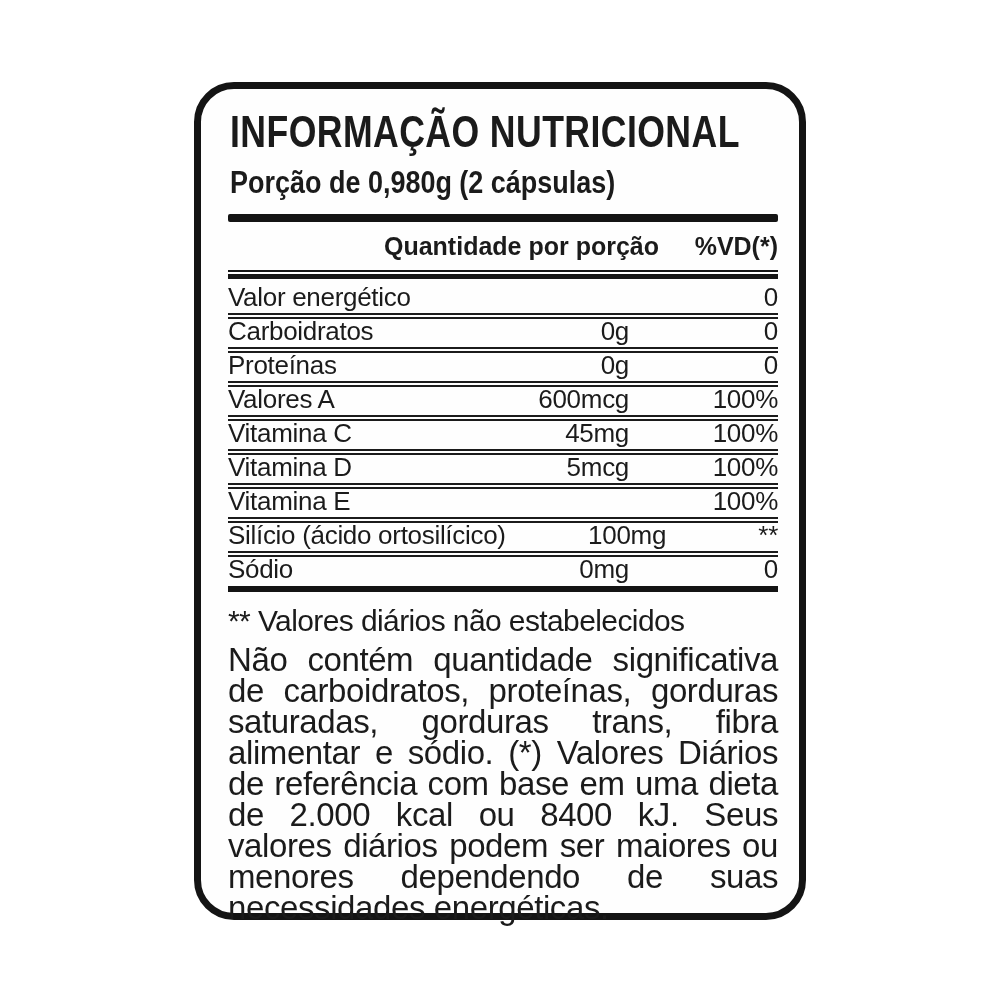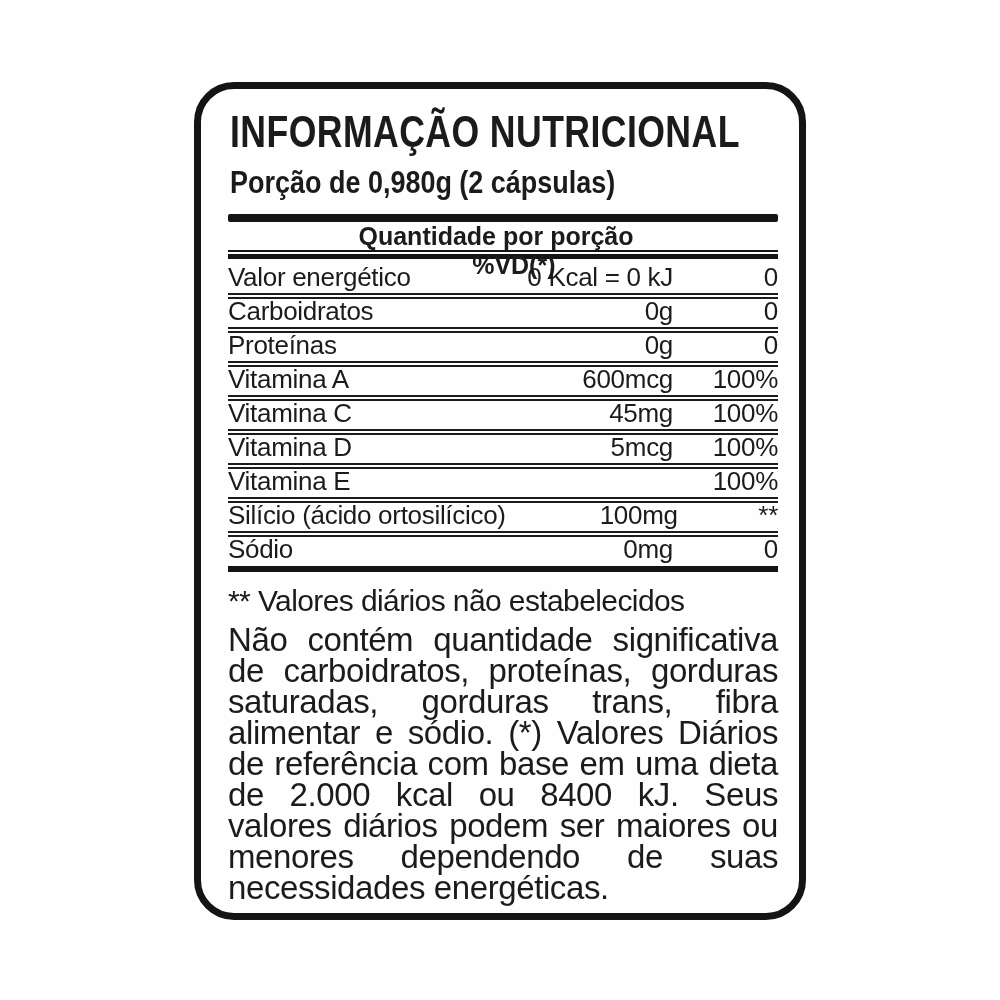--- a/index.html
+++ b/index.html
@@ -36,8 +36,8 @@
   .rule-heavy { height: 8px; background: #141414; border-radius: 2px; }
   .head-row {
     display: flex; align-items: center;
-    height: 28px;
-    font-size: 25px; font-weight: bold; flex-direction: column;
+    height: 48px;
+    font-size: 25px; font-weight: bold;
   }
   .head-row .h-qty { flex: 1; text-align: right; padding-right: 14px; }
   .head-row .h-dv { width: 105px; text-align: right; }

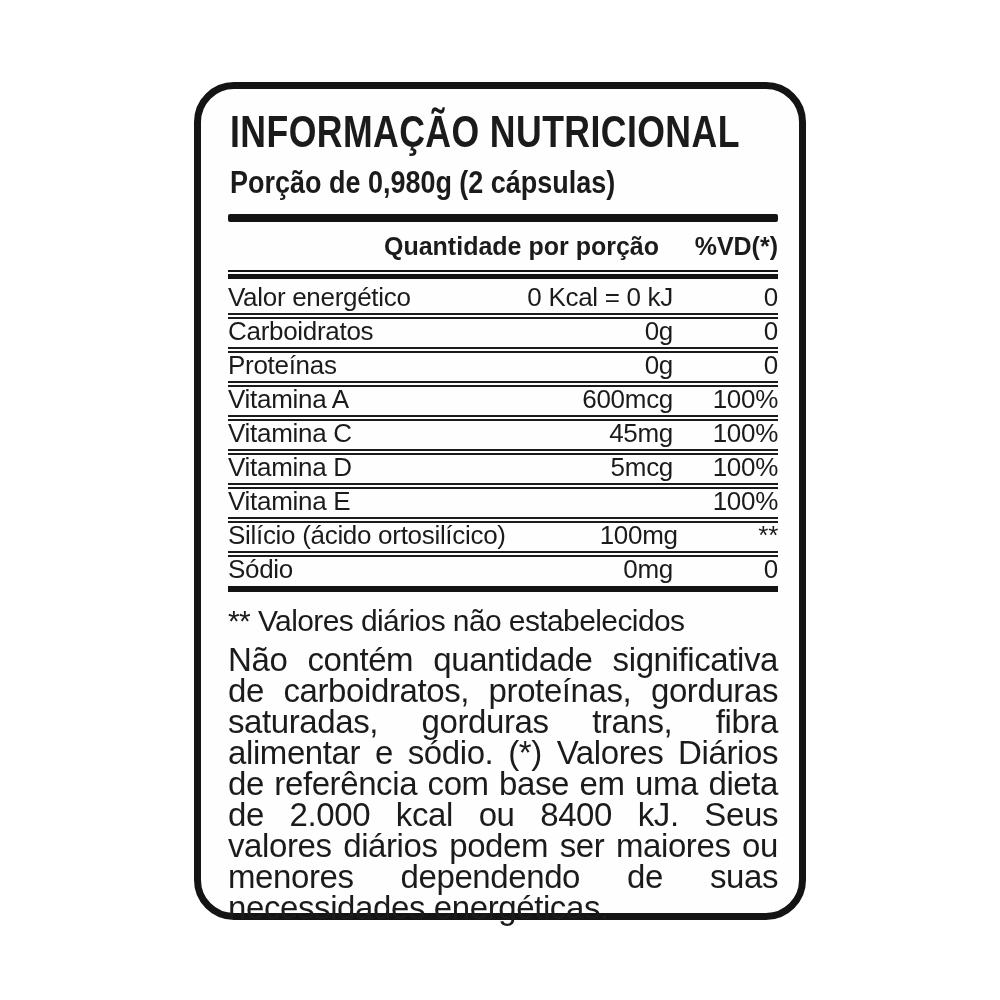--- a/index.html
+++ b/index.html
@@ -91,7 +91,6 @@
     <div class="rows" id="rows">
   <div class="row">
     <span class="name">Valor energético</span>
-    <span class="qty">0 Kcal = 0 kJ</span>
     <span class="dv">0</span>
   </div>
 

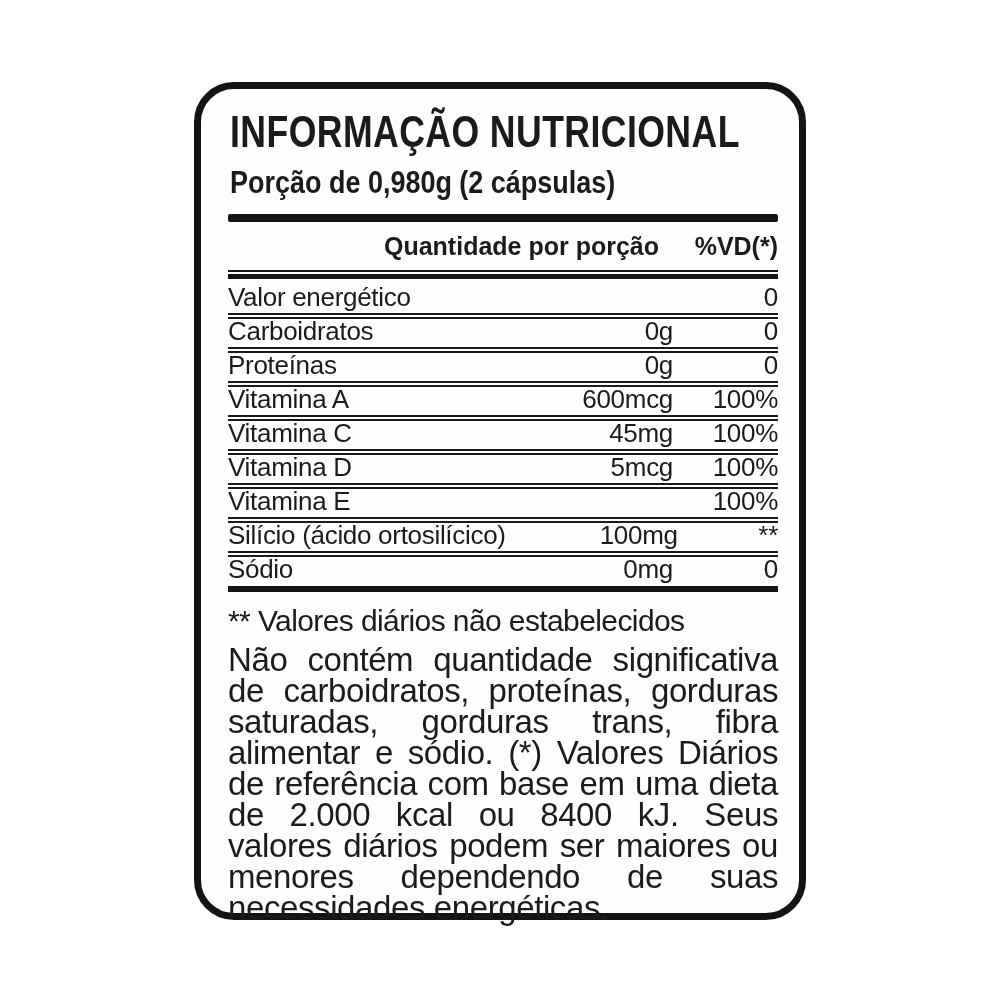--- a/index.html
+++ b/index.html
@@ -49,7 +49,7 @@
     font-size: 26px;
     letter-spacing: -0.3px;
   }
-  .rows .row + .row { border-top: 6px double #1b1b1b; }
+  .rows .row + .row { border-top: 6px double #1b1b1b; gap: 44px; }
   .rows .name { flex: 1; white-space: nowrap; }
   .rows .qty  { width: 180px; text-align: right; white-space: nowrap; }
   .rows .dv   { width: 105px; text-align: right; white-space: nowrap; }

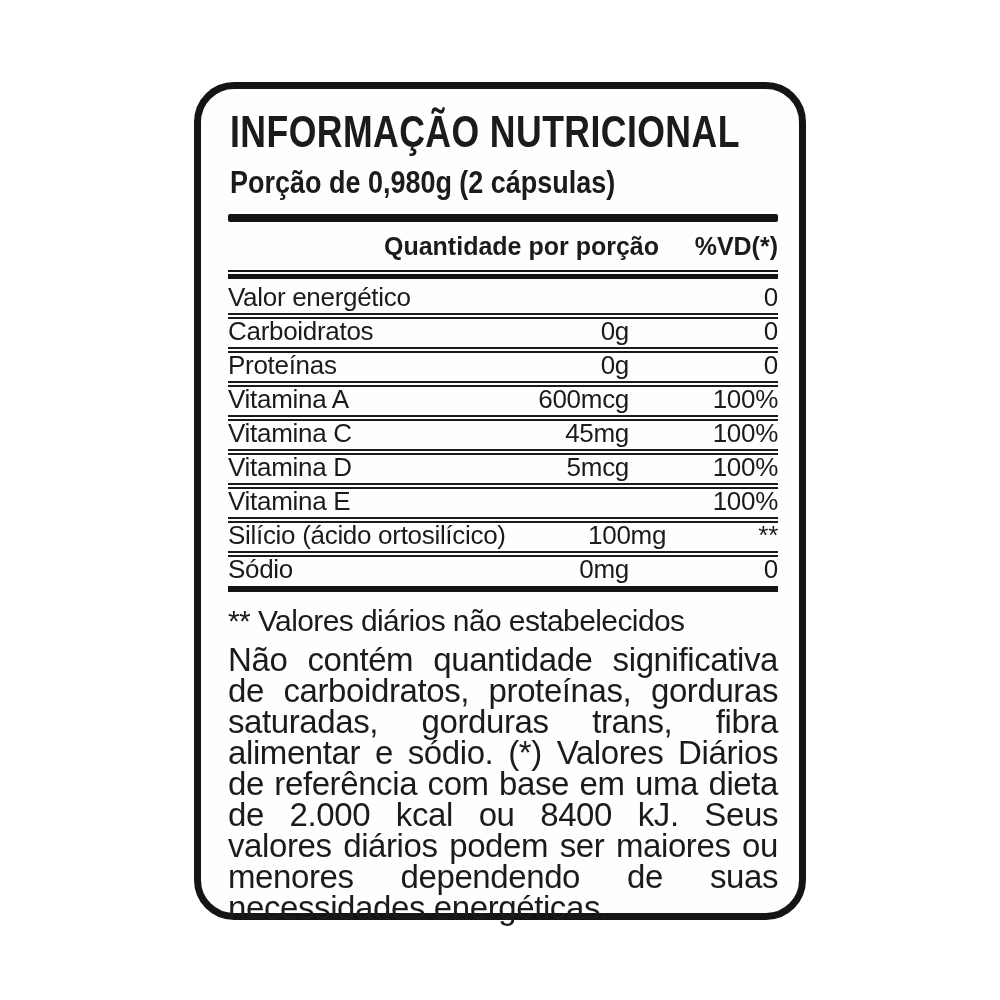--- a/index.html
+++ b/index.html
@@ -107,7 +107,7 @@
   </div>
 
   <div class="row">
-    <span class="name">Vitamina A</span>
+    <span class="name">Valores A</span>
     <span class="qty">600mcg</span>
     <span class="dv">100%</span>
   </div>

